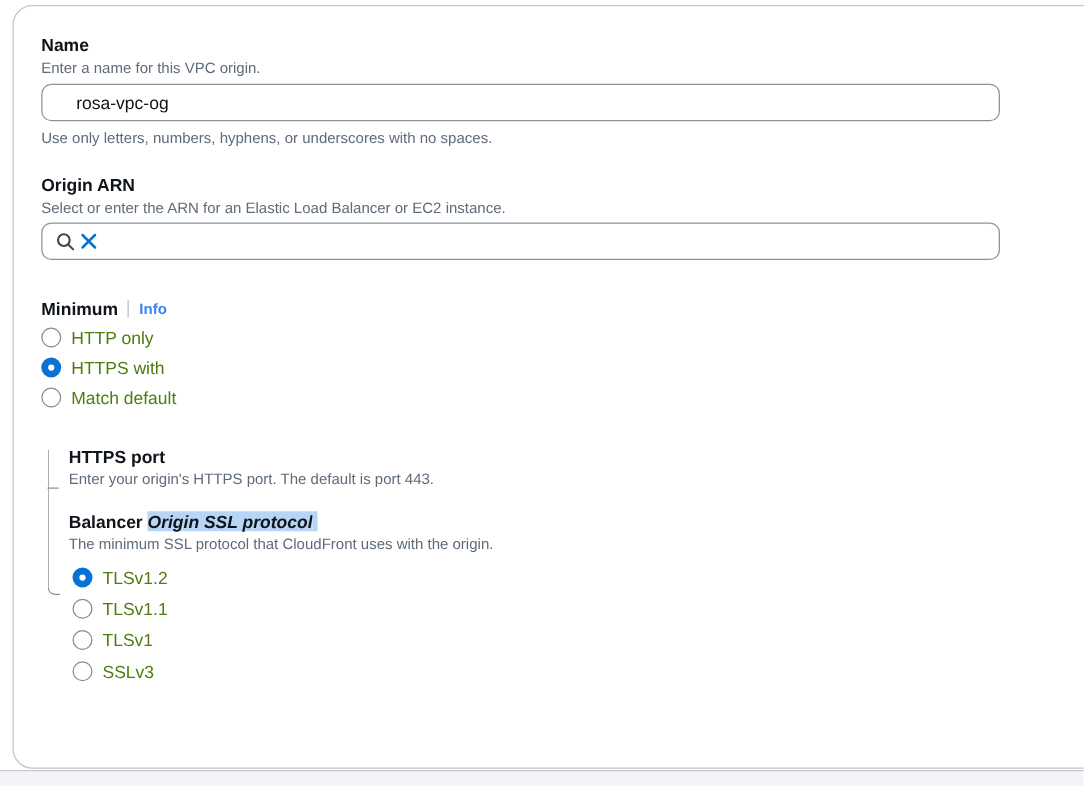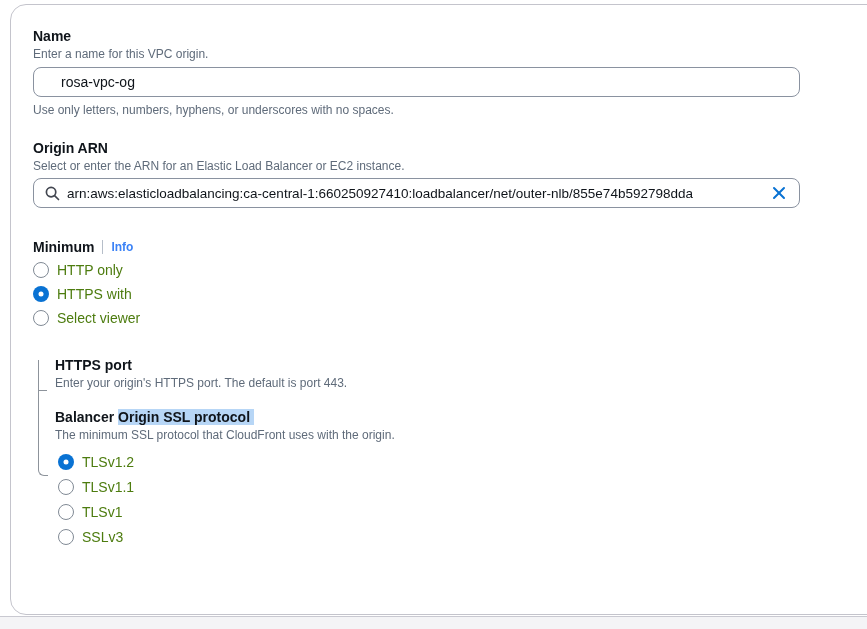--- a/index.html
+++ b/index.html
@@ -165,7 +165,6 @@
           <line x1="10.2" y1="10.2" x2="14.4" y2="14.4" stroke="#424650" stroke-width="1.8" stroke-linecap="round"></line>
         </svg>
       </span>
-      <input type="text" value="arn:aws:elasticloadbalancing:ca-central-1:660250927410:loadbalancer/net/outer-nlb/855e74b592798dda" style="">
       <button class="clear-btn">
         <svg width="14" height="14" viewBox="0 0 14 14">
           <line x1="2" y1="2" x2="12" y2="12" stroke="#0972d3" stroke-width="2" stroke-linecap="round"></line>

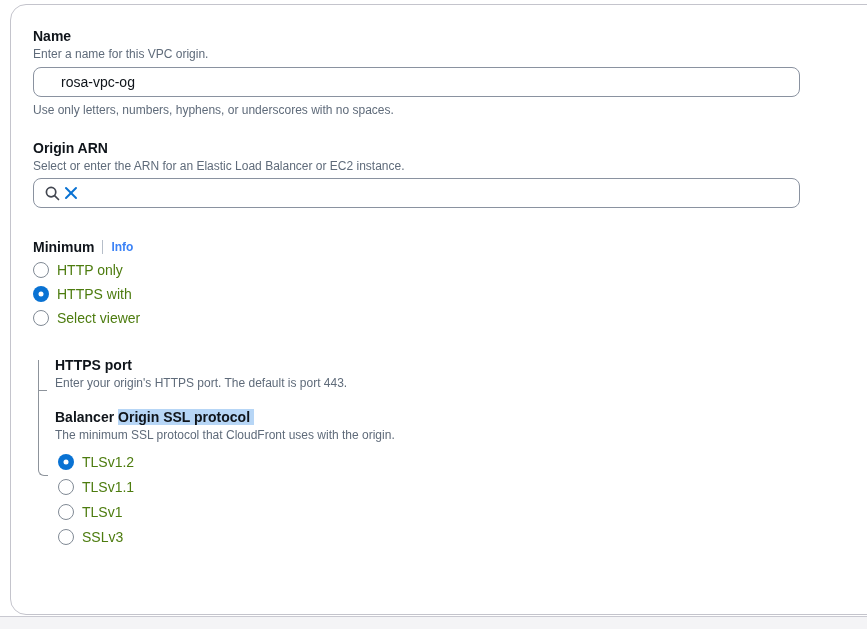--- a/index.html
+++ b/index.html
@@ -191,7 +191,7 @@
       </div>
       <div class="radio-row">
         <span class="radio-circle"></span>
-        <span class="radio-label">Select viewer</span>
+        <span class="radio-label">Match default</span>
       </div>
     </div>
   </div>

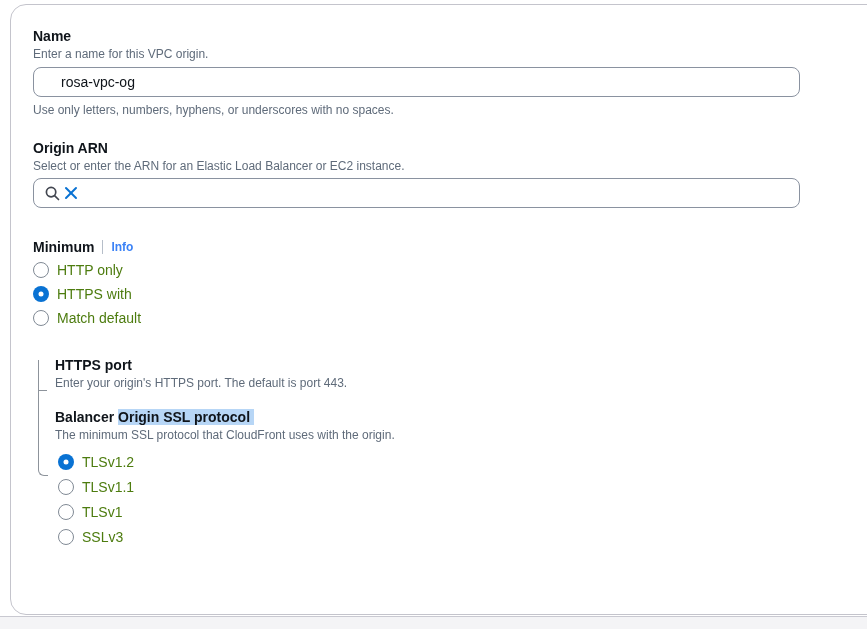--- a/index.html
+++ b/index.html
@@ -139,6 +139,7 @@
   .sub-label-2 { margin-top: 17px; }
   .highlighted {
     background: #b7d6f6;
+    font-style: italic;
   }
   .ssl-radio-group { margin-top: 6px; padding-left: 3px; }
   .ssl-radio-group .radio-row { height: 25px; }

